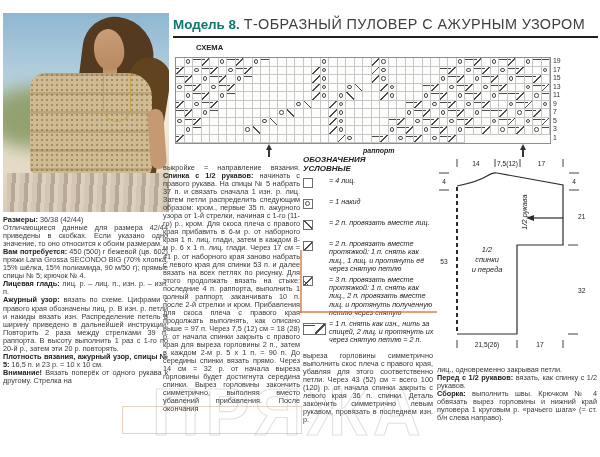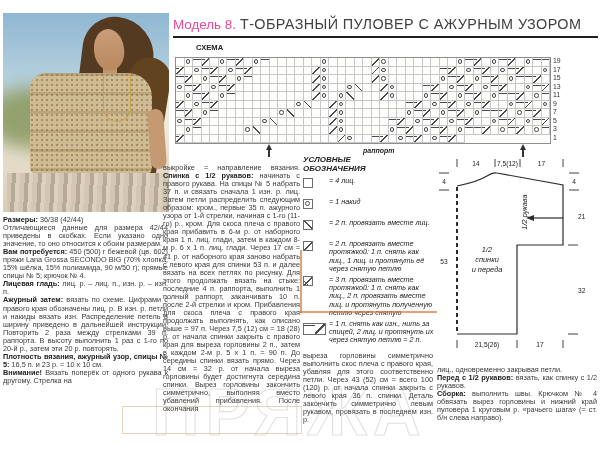--- a/index.html
+++ b/index.html
@@ -29,7 +29,7 @@
 
   
   .titlebar{position:absolute;left:173px;top:16px;width:426px;white-space:nowrap;font-size:14.4px;color:#3f3f3f;letter-spacing:.4px;}
-  .model{color:#ec4899;font-weight:normal;font-size:13.4px;letter-spacing:0;margin-right:4px;}
+  .model{color:#0f766e;font-weight:bold;font-size:13.4px;letter-spacing:0;margin-right:4px;}
   .rule{position:absolute;left:173px;top:35.5px;width:425px;height:2.4px;background:#202020;}
   .schema-label{position:absolute;left:196px;top:43px;font-weight:bold;font-size:7.6px;color:#222;}
 

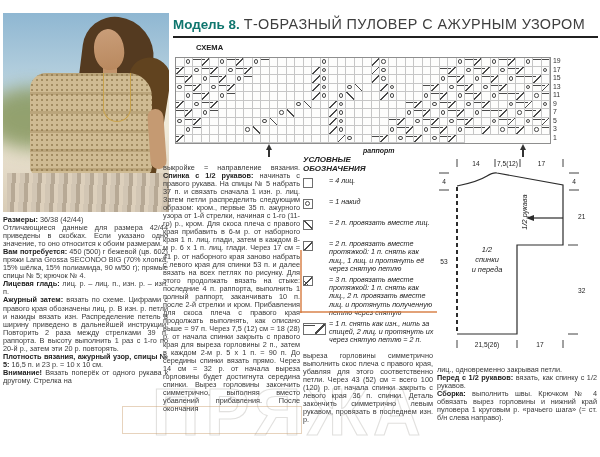--- a/index.html
+++ b/index.html
@@ -583,8 +583,8 @@
 
 <div class="legend">
   <div class="legend-title">
+    <div>ОБОЗНАЧЕНИЯ</div>
     <div>УСЛОВНЫЕ</div>
-    <div>ОБОЗНАЧЕНИЯ</div>
   </div>
   <div id="legend-items">
       <div class="litem">

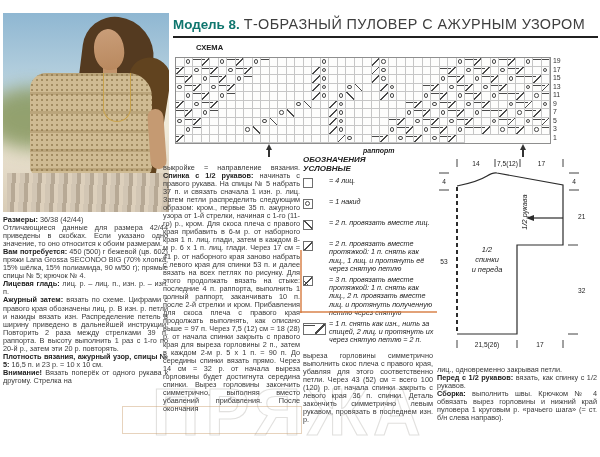--- a/index.html
+++ b/index.html
@@ -565,7 +565,7 @@
     <p><span>Отличающиеся данные для размера 42/44 приведены в скобках. Если указано одно значение, то оно относится к обоим размерам.</span></p>
     <p><b>Вам потребуется: </b><span>450 (500) г бежевой (цв. 602) пряжи Lana Grossa SECONDO BIG (70% хлопка, 15% шёлка, 15% полиамида, 90 м/50 г); прямые спицы № 5; крючок № 4.</span></p>
     <p><b>Лицевая гладь: </b><span>лиц. р. – лиц. п., изн. р. – изн. п.</span></p>
-    <p><b>Ажурный затем: </b><span>вязать по схеме. Цифрами с правого края обозначены лиц. р. В изн. р. петли и накиды вязать изн. Распределение петель в ширину приведено в дальнейшей инструкции. Повторить 2 раза между стрелками 39 п. раппорта. В высоту выполнить 1 раз с 1-го по 20-й р., затем эти 20 р. повторять.</span></p>
+    <p><b>Ажурный узор: </b><span>вязать по схеме. Цифрами с правого края обозначены лиц. р. В изн. р. петли и накиды вязать изн. Распределение петель в ширину приведено в дальнейшей инструкции. Повторить 2 раза между стрелками 39 п. раппорта. В высоту выполнить 1 раз с 1-го по 20-й р., затем эти 20 р. повторять.</span></p>
     <p><b>Плотность вязания, ажурный узор, спицы № 5: </b><span>16,5 п. и 23 р. = 10 x 10 см.</span></p>
     <p><b>Внимание! </b><span>Вязать поперёк от одного рукава к другому. Стрелка на</span></p>
   </div>

